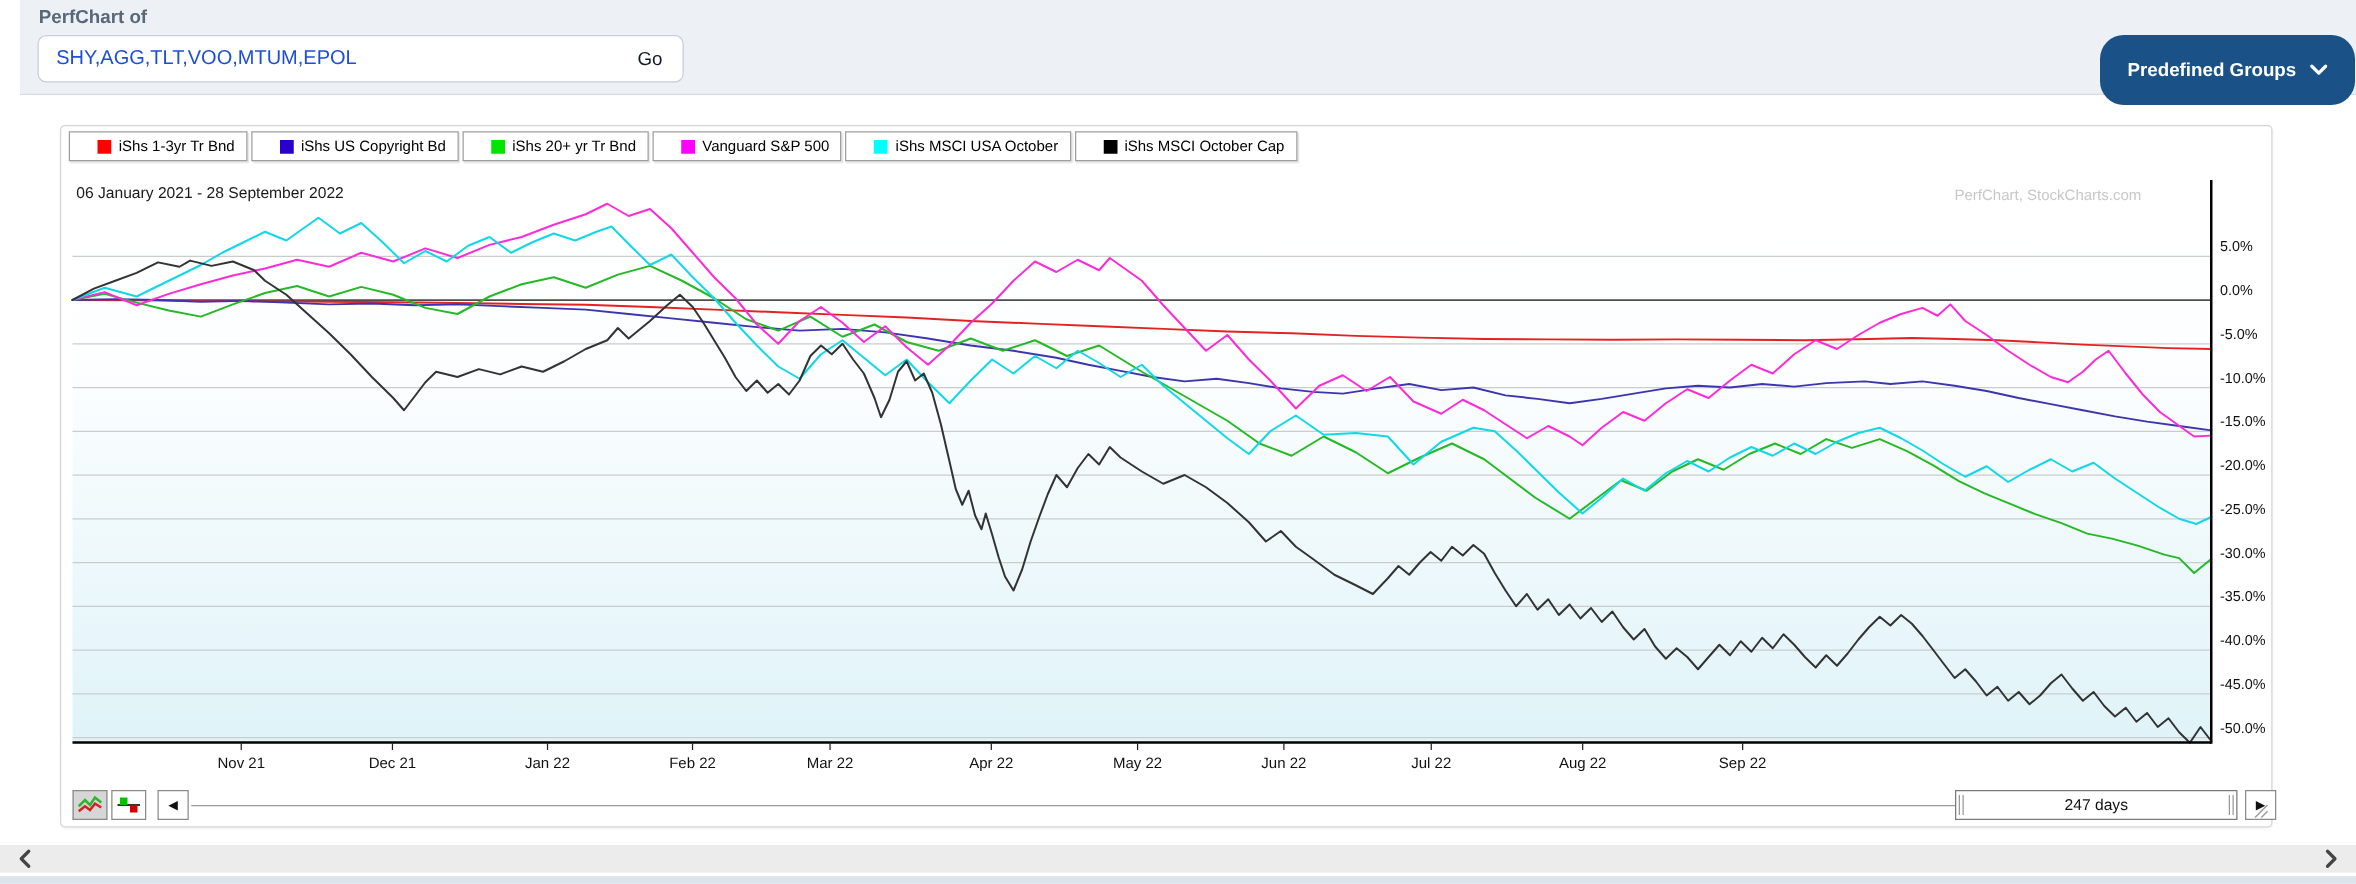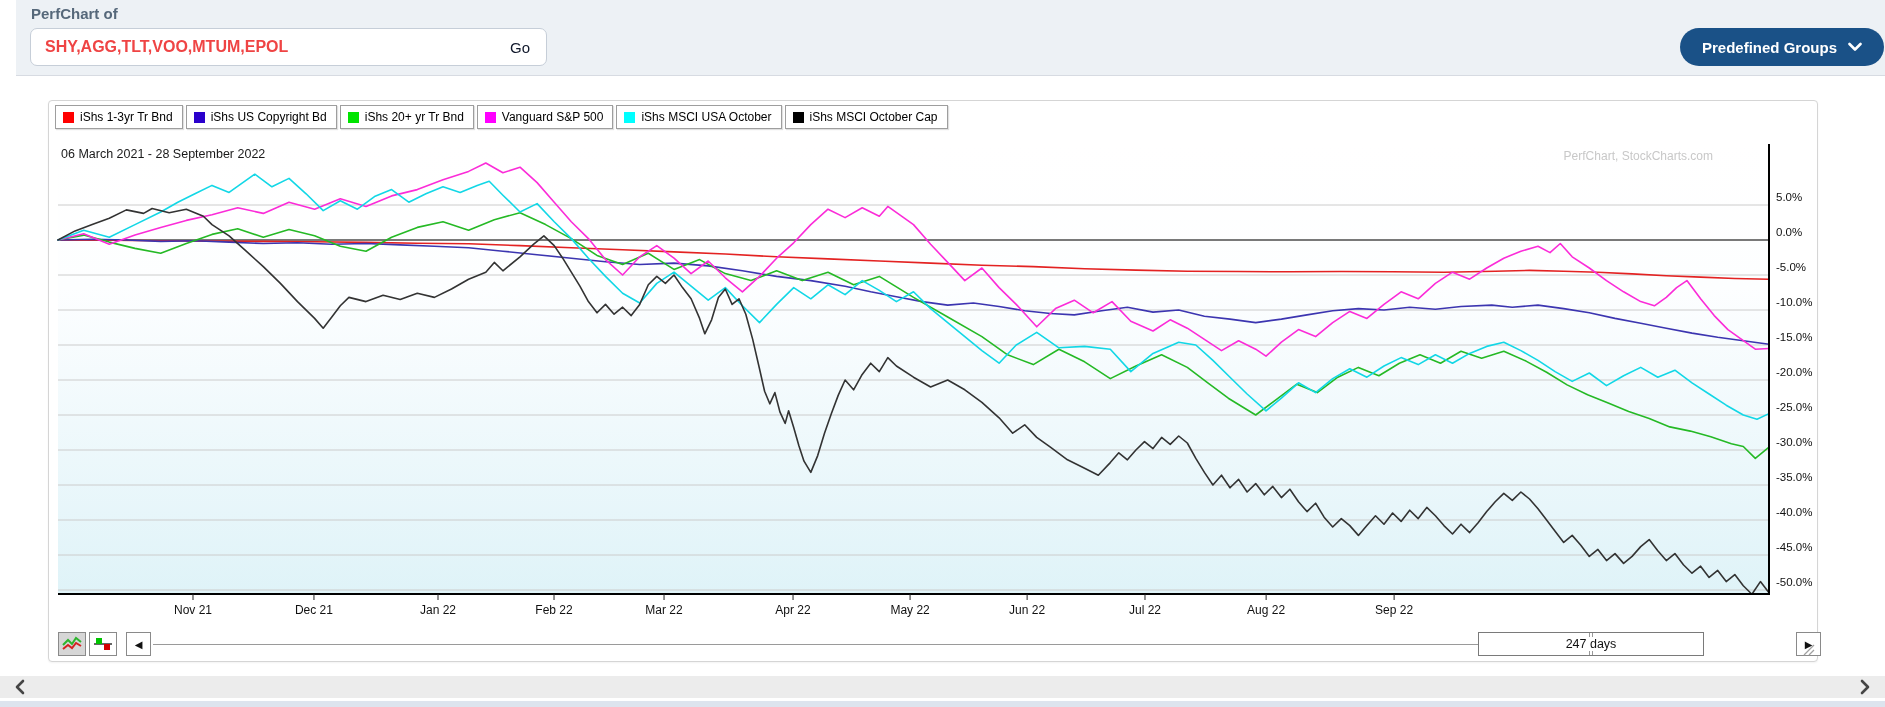--- a/index.html
+++ b/index.html
@@ -13,7 +13,7 @@
   .symbol-wrap { position:absolute; left:14px; top:28px; width:517px; height:38px; background:#fff;
     border:1px solid #c6ced8; border-radius:7px; display:flex; align-items:center; padding:0 14px; }
   .symbol-input { flex:1; border:none; outline:none; font-family:"Liberation Sans",sans-serif;
-    font-size:16px; font-weight:bold; color:#ef4444; background:transparent; }
+    font-size:16px; font-weight:normal; color:#1d4ed8; background:transparent; }
   .go-btn { border:none; background:transparent; color:#0f172a; font-size:15px;
     font-family:"Liberation Sans",sans-serif; cursor:pointer; padding:0 2px; }
   .pg-btn { position:absolute; right:17px; top:28px; height:38px; border:none; border-radius:19px;

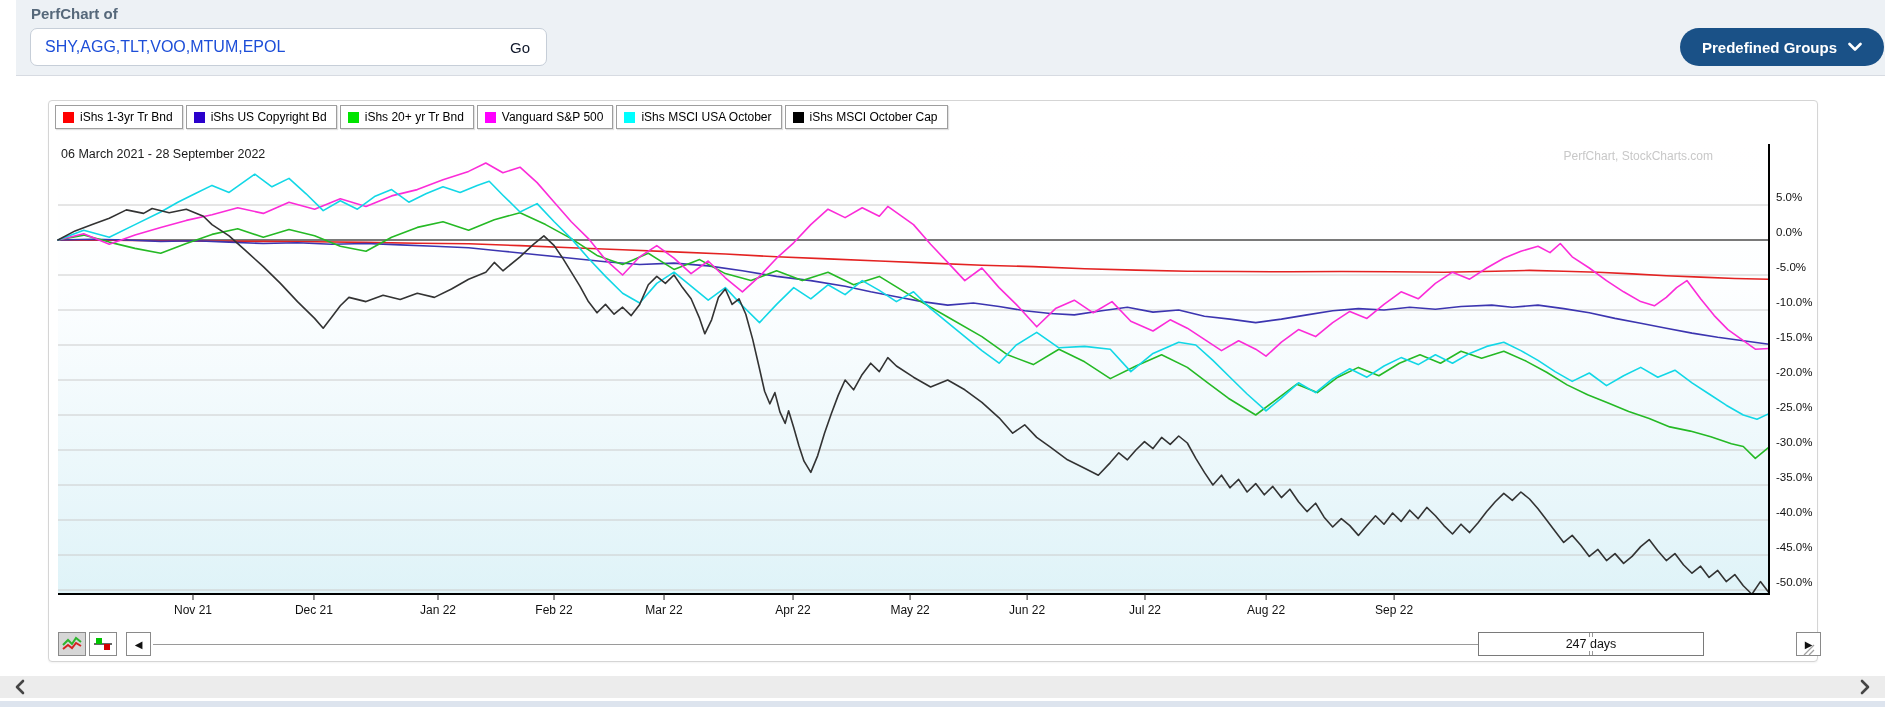--- a/index.html
+++ b/index.html
@@ -16,7 +16,7 @@
     font-size:16px; font-weight:normal; color:#1d4ed8; background:transparent; }
   .go-btn { border:none; background:transparent; color:#0f172a; font-size:15px;
     font-family:"Liberation Sans",sans-serif; cursor:pointer; padding:0 2px; }
-  .pg-btn { position:absolute; right:17px; top:28px; height:38px; border:none; border-radius:19px;
+  .pg-btn { position:absolute; right:17px; top:28px; height:56px; border:none; border-radius:19px;
     background:#1a5187; color:#fff; font-size:15px; font-weight:bold; font-family:"Liberation Sans",sans-serif;
     padding:0 22px; display:flex; align-items:center; gap:11px; cursor:pointer; }
 

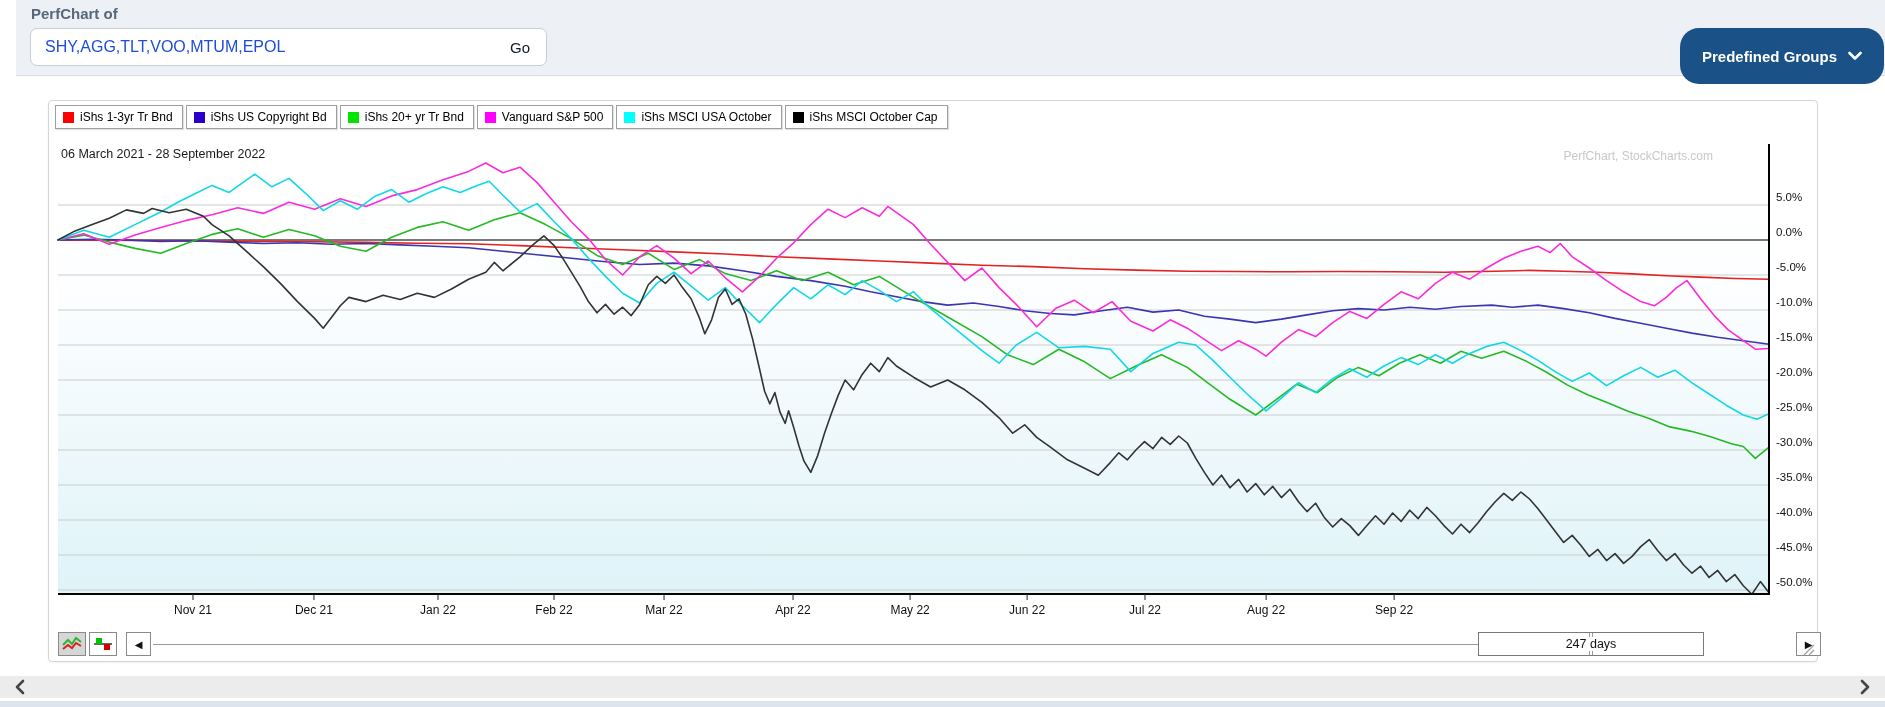--- a/index.html
+++ b/index.html
@@ -25,7 +25,7 @@
     border:1px solid #d5d5d5; border-radius:4px; box-shadow:0 1px 2px rgba(0,0,0,0.05); }
   .legend-row { position:absolute; left:6px; top:4px; display:flex; gap:3px; z-index:5; }
   .legend-item { display:flex; align-items:center; gap:6px; background:#fff; border:1px solid #9e9e9e;
-    padding:4px 9px 4px 7px; font-size:12px; color:#000; cursor:pointer; box-shadow:1px 1px 1px rgba(0,0,0,0.12); }
+    padding:4px 9px 4px 22px; font-size:12px; color:#000; cursor:pointer; box-shadow:1px 1px 1px rgba(0,0,0,0.12); }
   .legend-swatch { width:11px; height:11px; display:inline-block; }
   .date-label { position:absolute; left:12px; top:46px; font-size:12.5px; color:#1a1a1a; z-index:4; }
   .copyright { position:absolute; right:104px; top:48px; font-size:12px; color:#c8c8c8; z-index:4; }

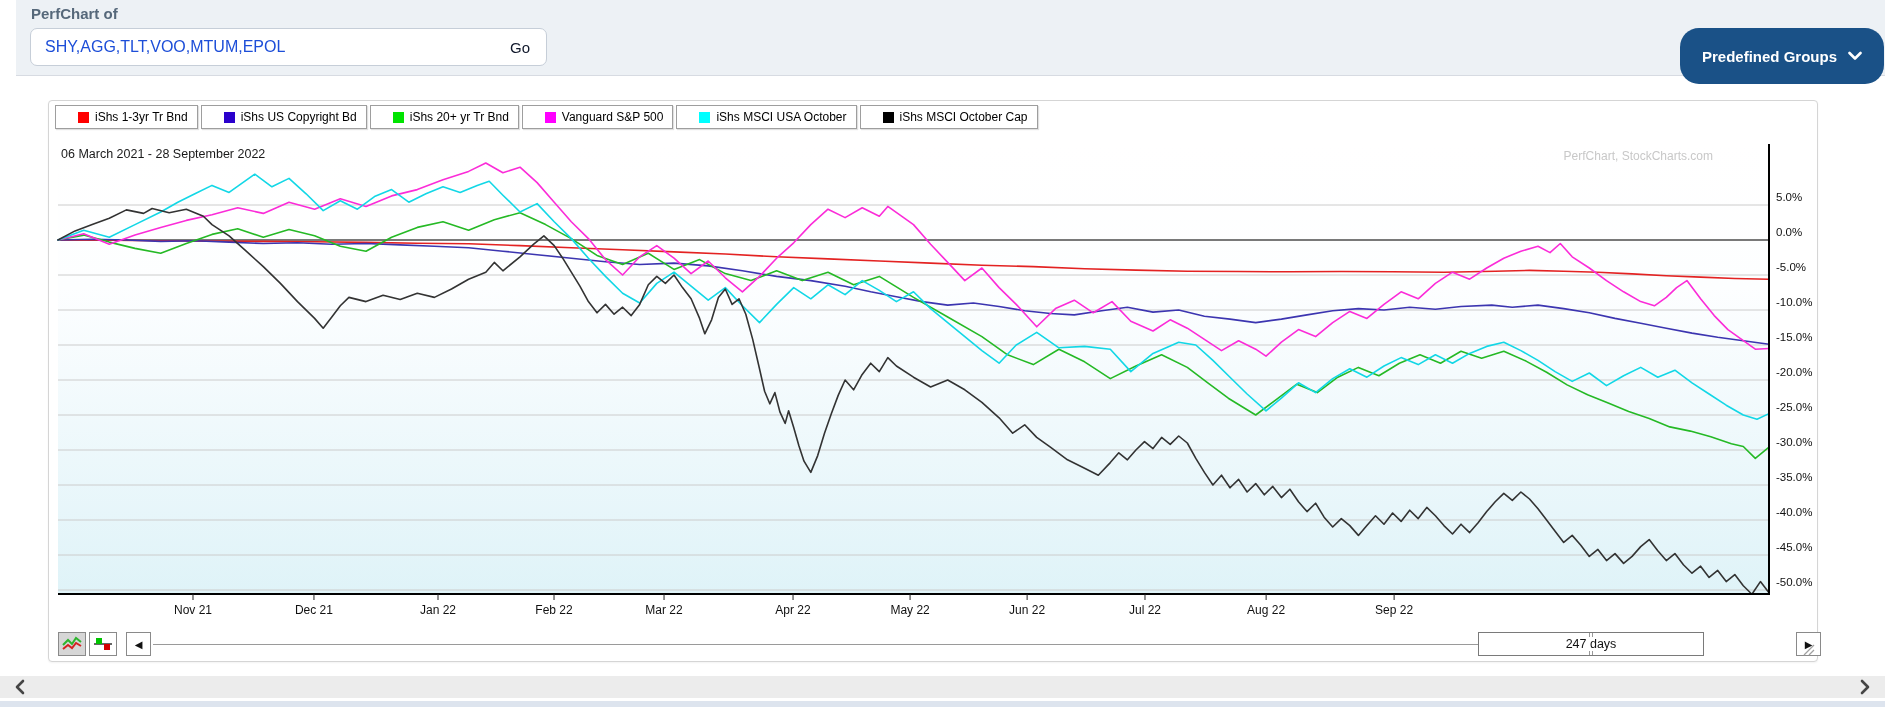--- a/index.html
+++ b/index.html
@@ -98,7 +98,7 @@
         <span>iShs MSCI October Cap</span>
       </div>
     </div>
-  <div class="date-label">06 March 2021 - 28 September 2022</div>
+  <div class="date-label">06 January 2021 - 28 September 2022</div>
   <div class="copyright">PerfChart, StockCharts.com</div>
 
   <svg class="perf" width="1770" height="526">

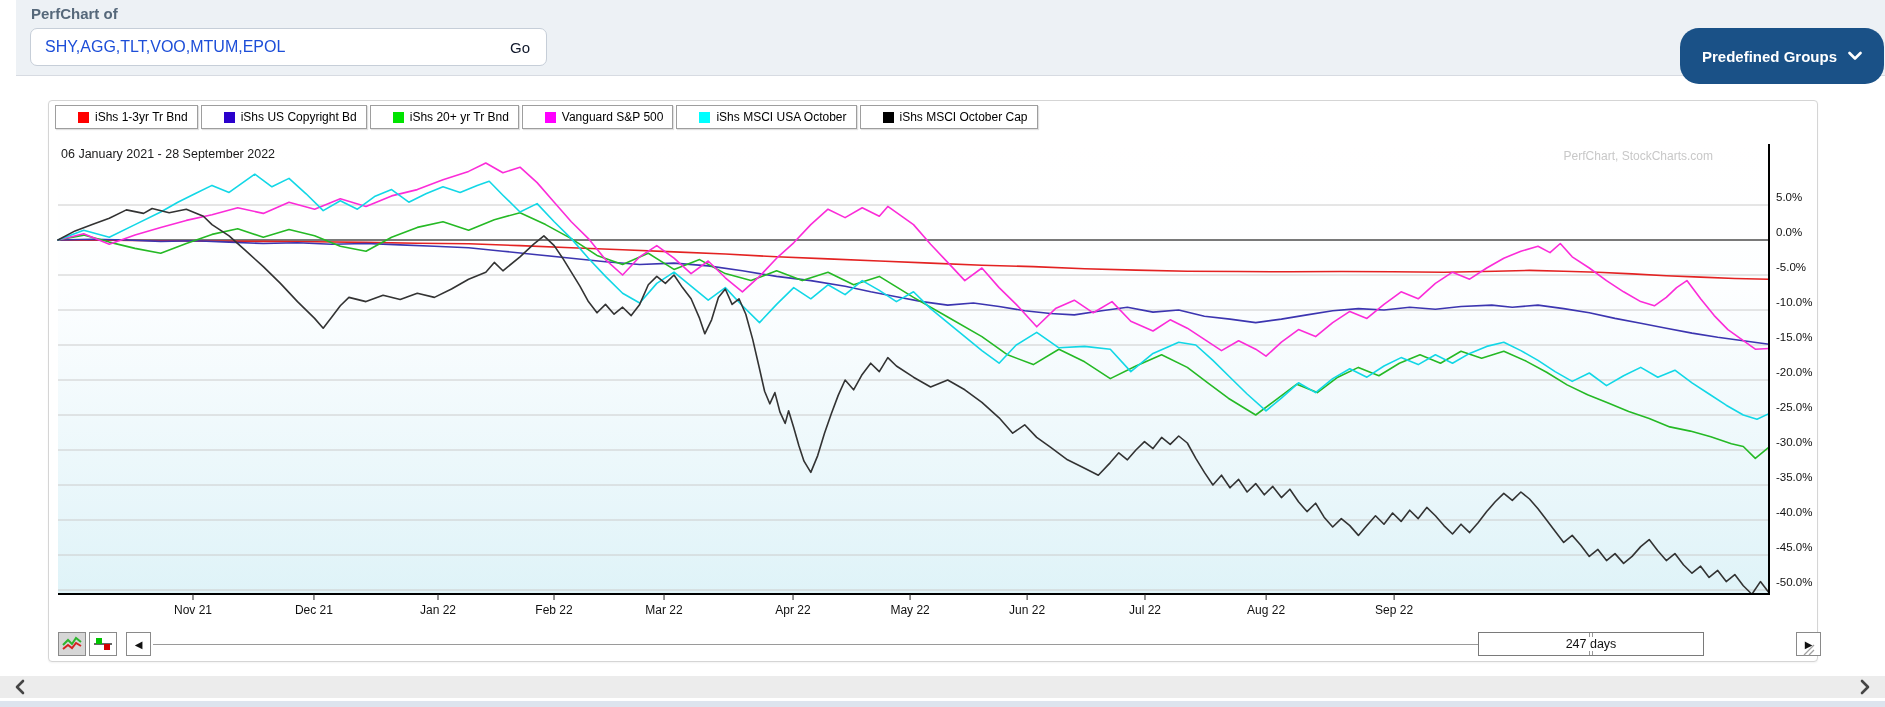--- a/index.html
+++ b/index.html
@@ -40,8 +40,8 @@
   .arrow-btn { position:absolute; top:2px; width:25px; height:24px; background:#fff; border:1px solid #8a8a8a;
     display:flex; align-items:center; justify-content:center; font-size:10px; color:#111; cursor:pointer; }
   .track { position:absolute; top:14px; left:104px; width:1411px; height:1px; background:#9a9a9a; }
-  .handle { position:absolute; left:1429px; top:2px; width:226px; height:24px; background:#fff;
-    border:1px solid #7a7a7a; display:flex; align-items:center; cursor:grab;flex-direction:column; }
+  .handle { position:absolute; left:1515px; top:2px; width:226px; height:24px; background:#fff;
+    border:1px solid #7a7a7a; display:flex; align-items:center; cursor:grab; }
   .grip { width:4px; height:16px; border-left:1px solid #999; border-right:1px solid #999; margin:0 2px; }
   .handle-label { flex:1; text-align:center; font-size:12.5px; color:#111; }
   .resize-grip { position:absolute; right:2px; bottom:1px; }

